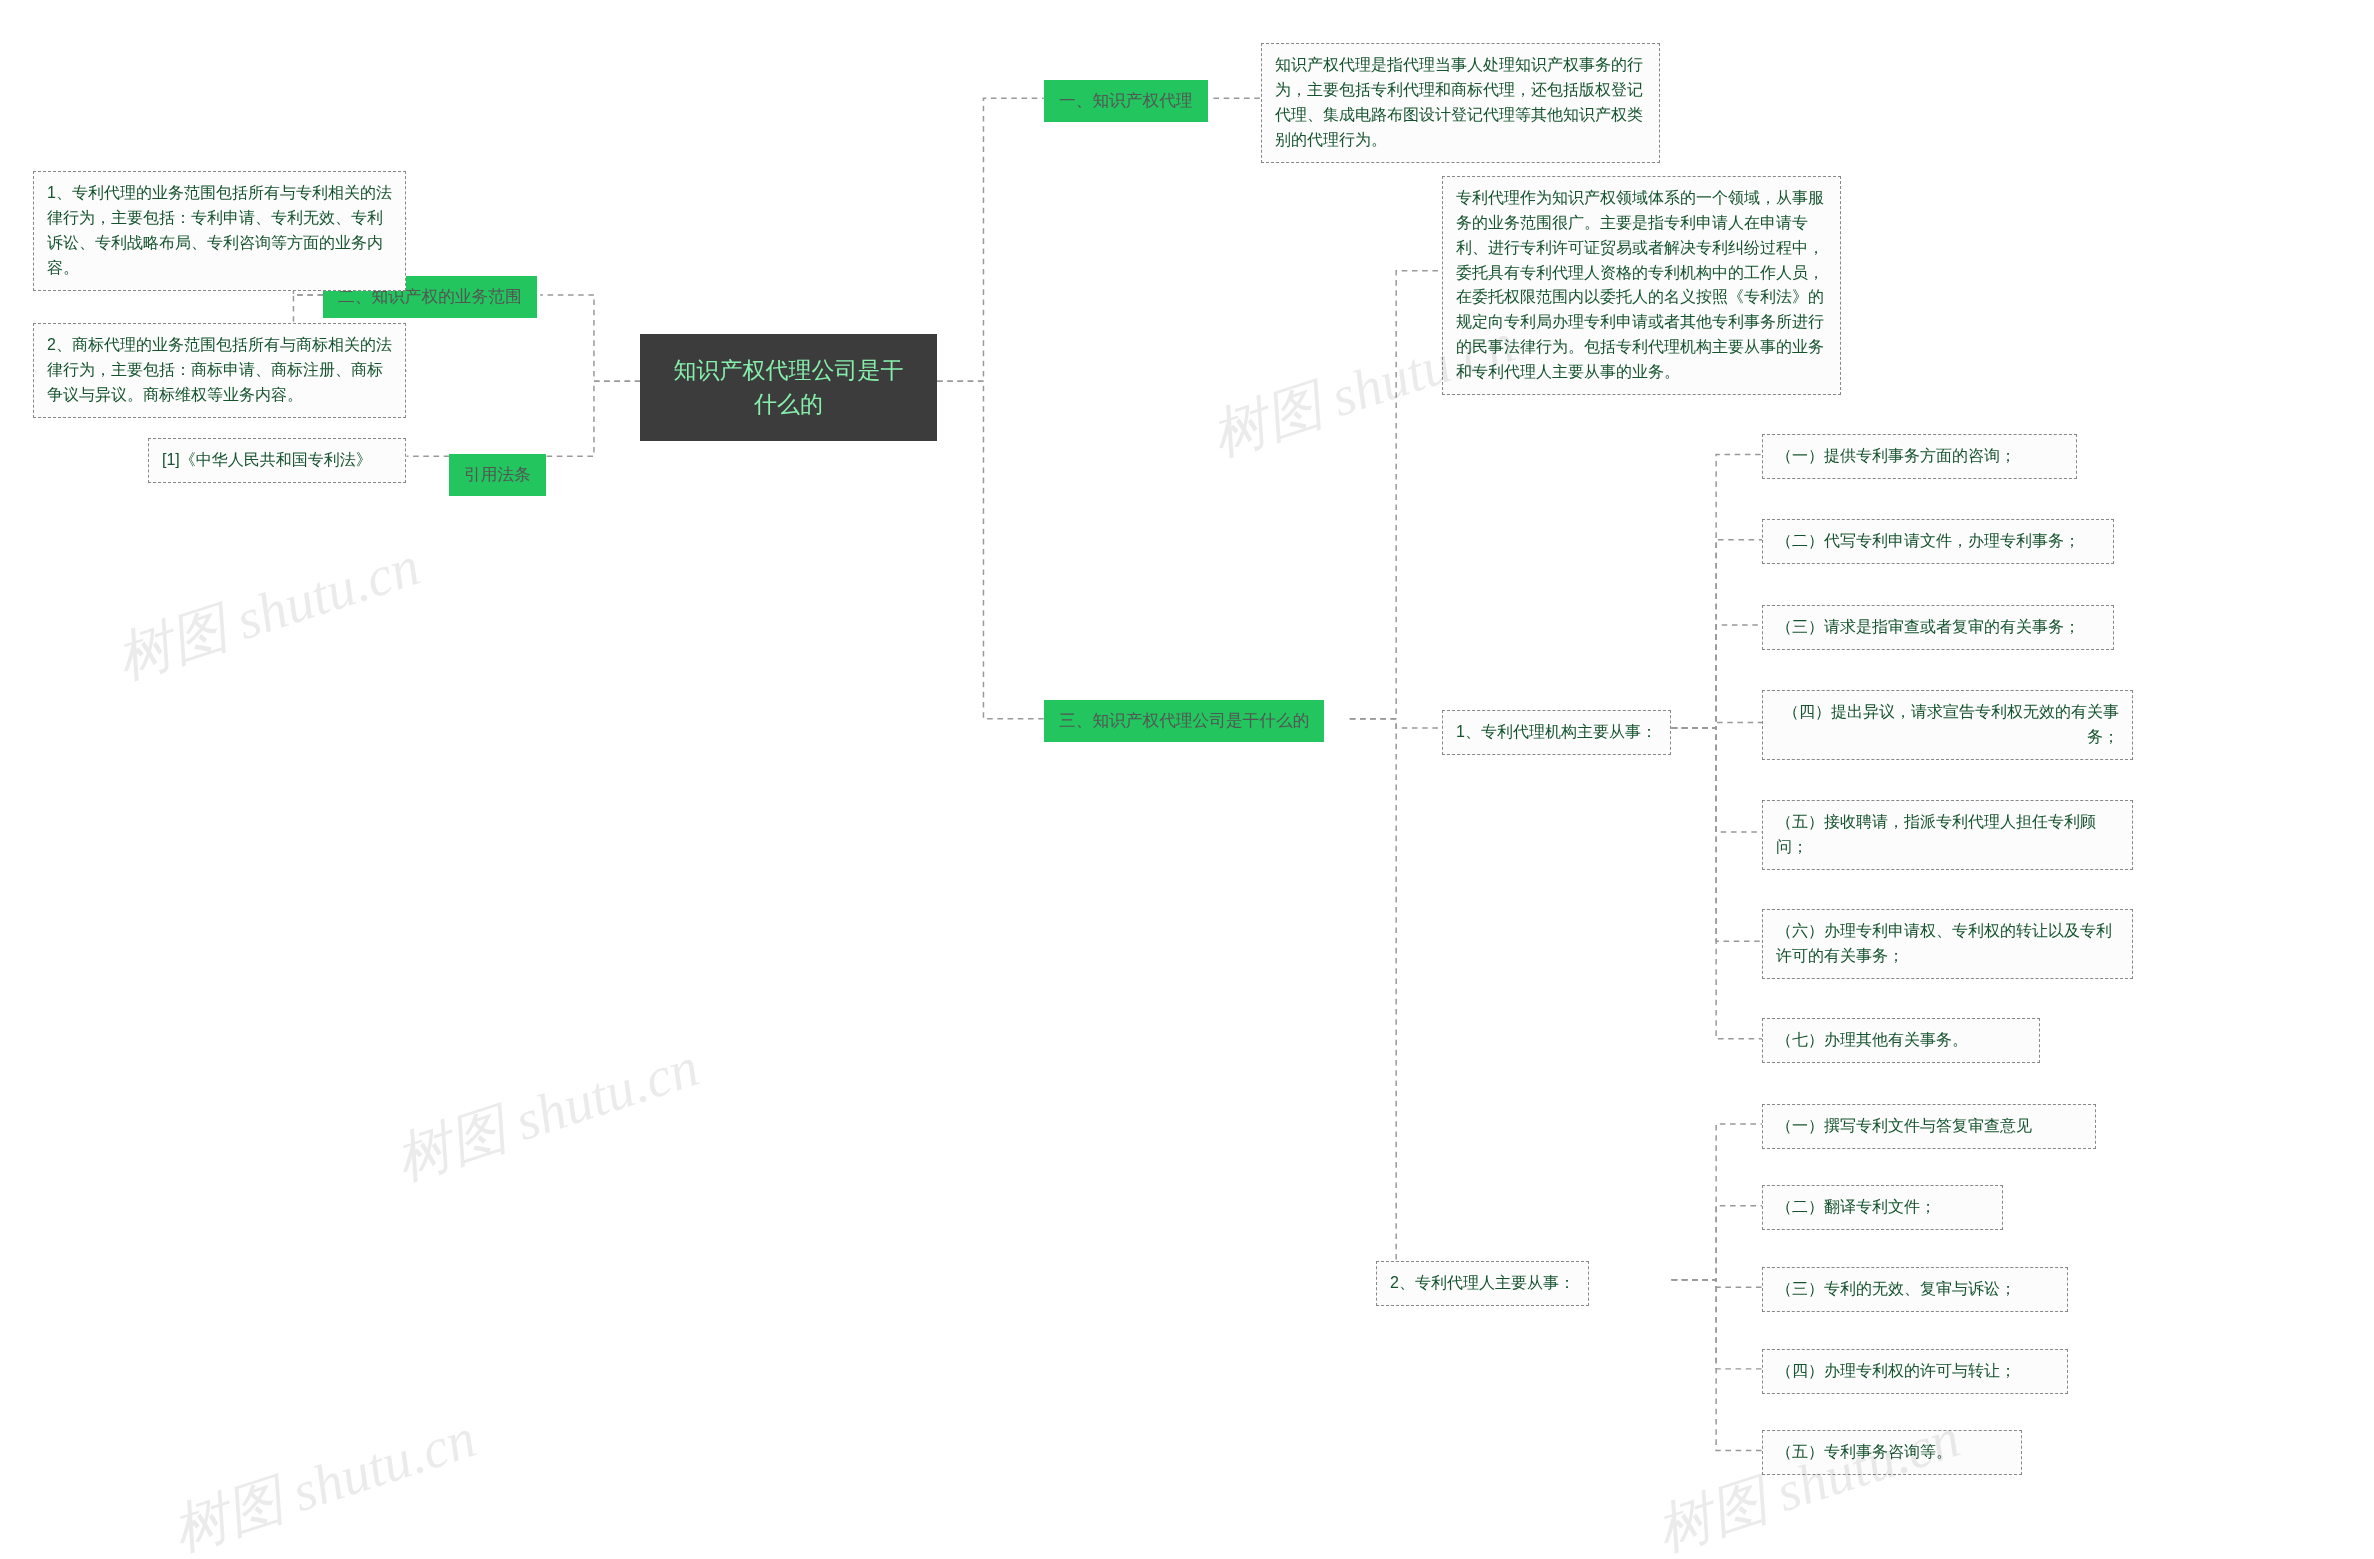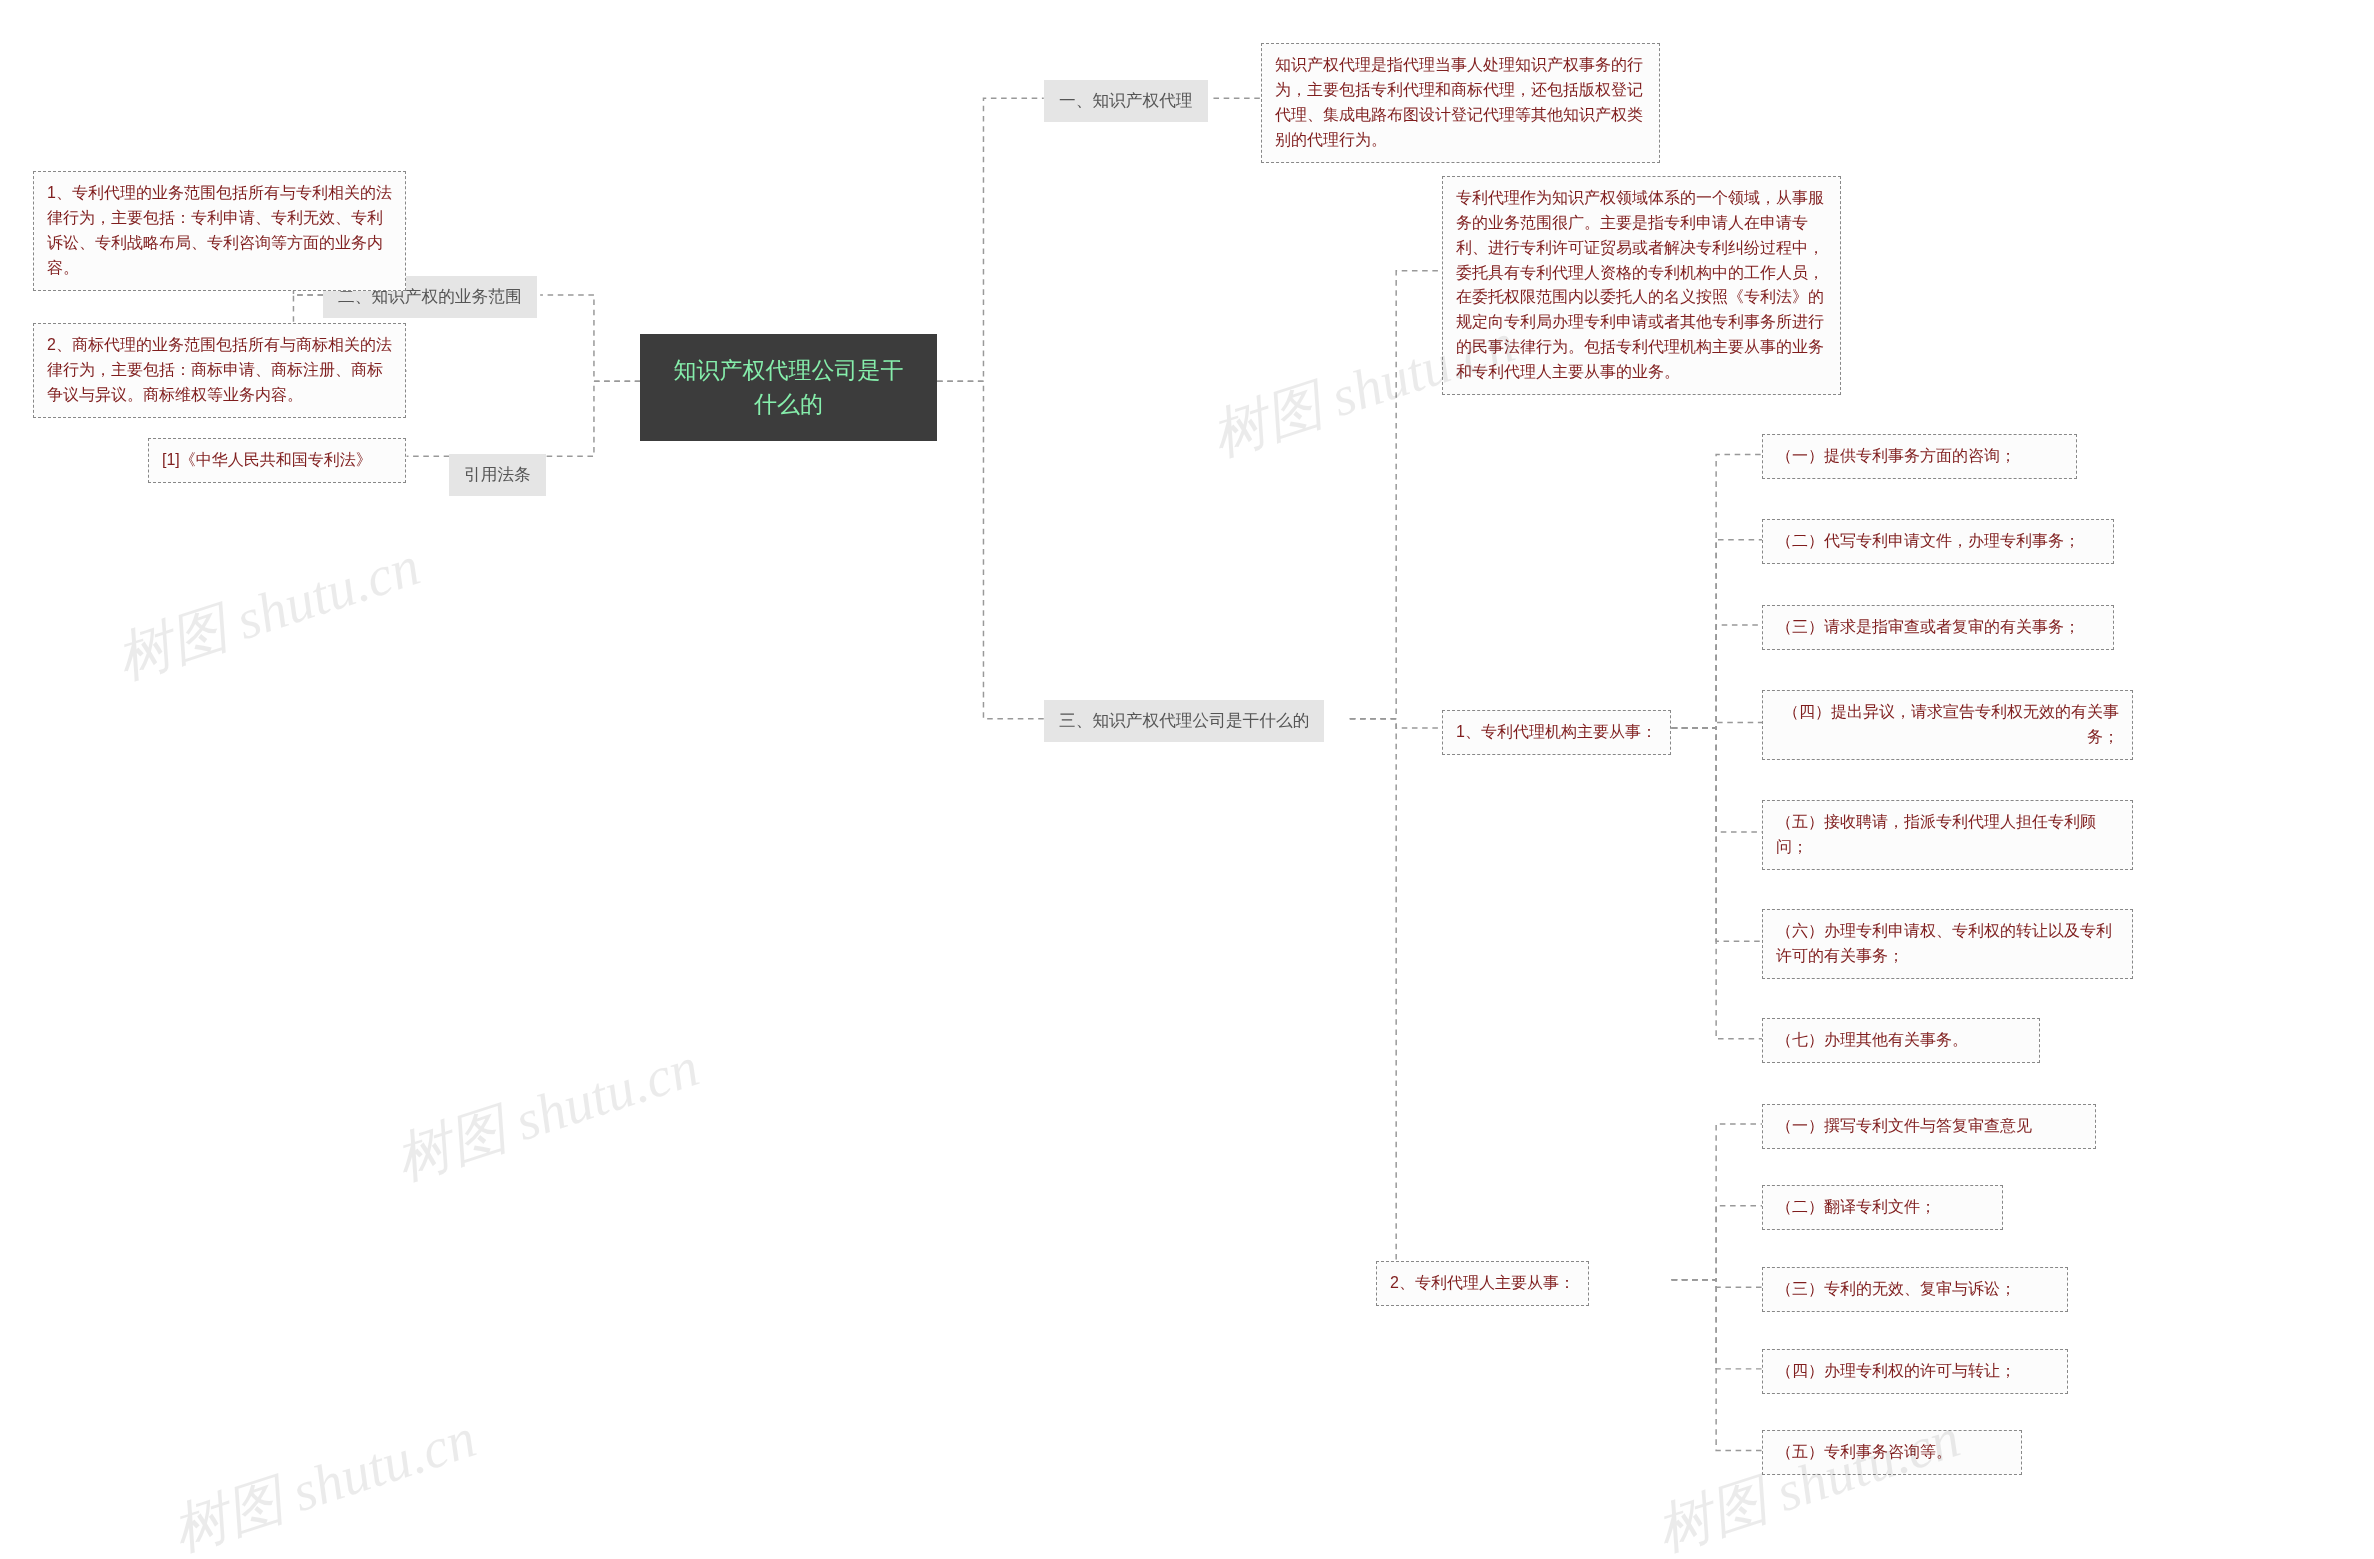--- a/index.html
+++ b/index.html
@@ -17,7 +17,7 @@
     background: #fcfcfc;
     padding: 9.3px 13px;
     font-size: 16px;
-    color: #7f1d1d;
+    color: #14532d;
     line-height: 1.55;
   }
   .node-cat {

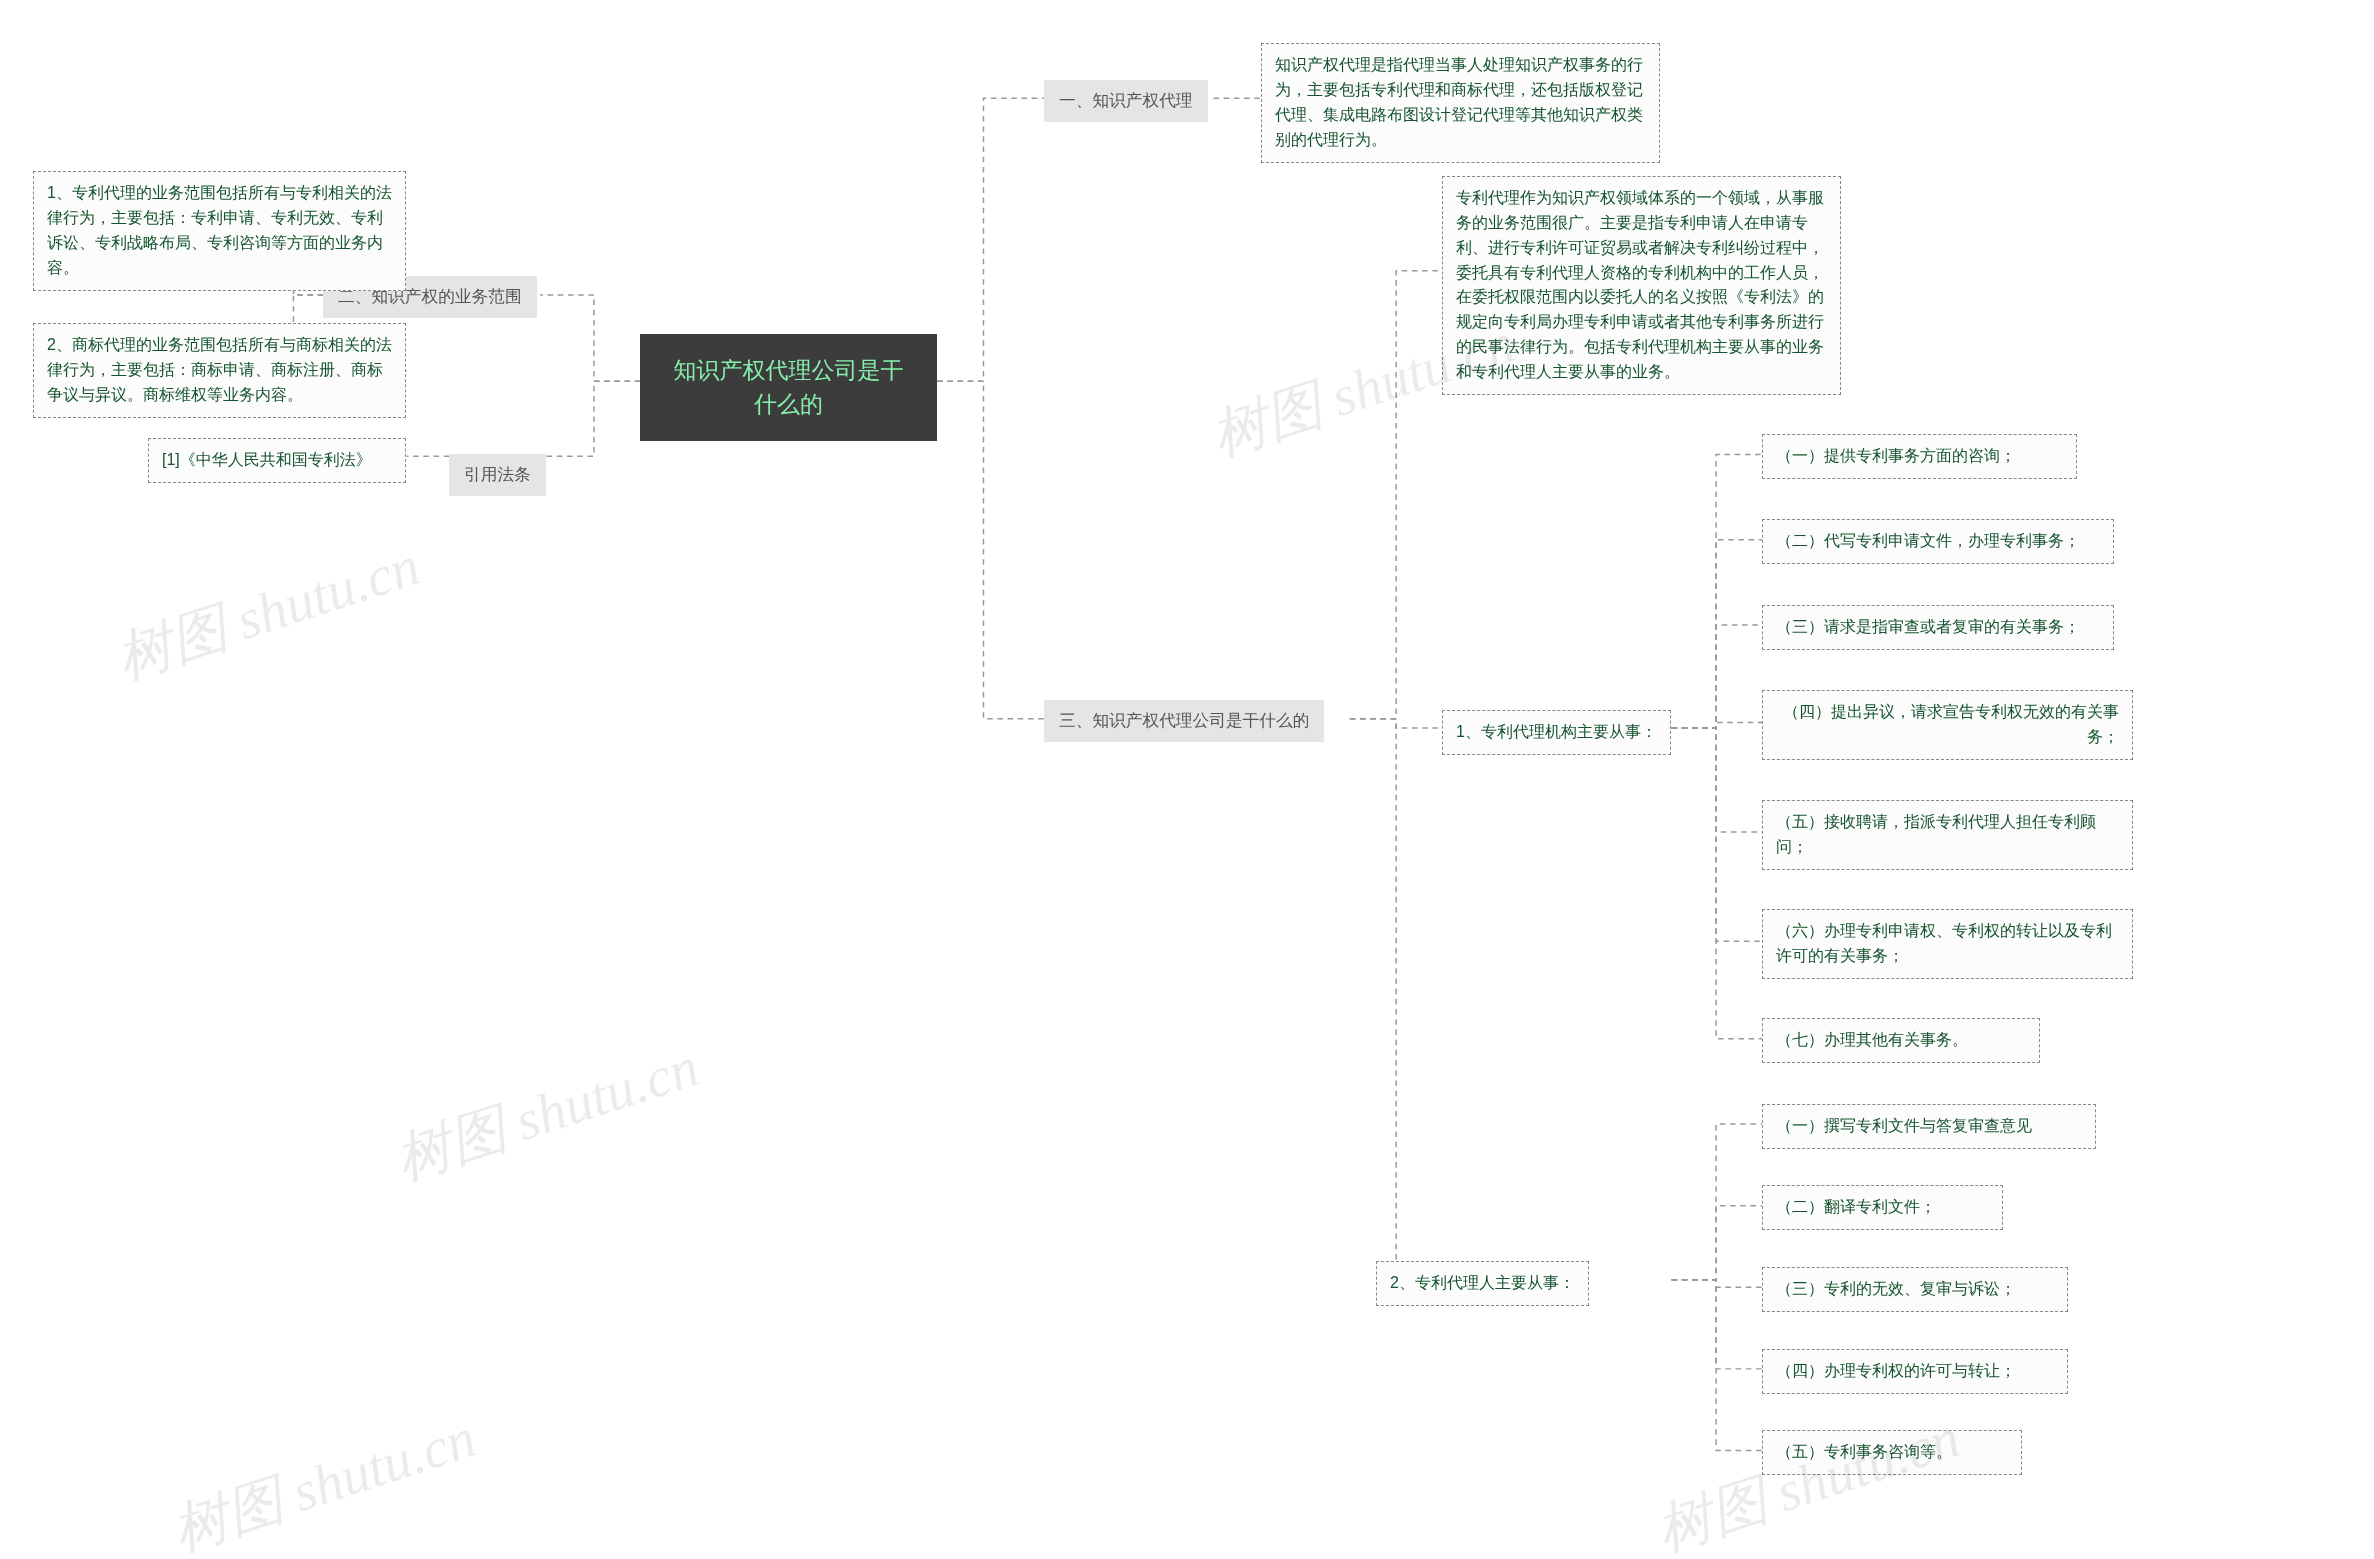--- a/index.html
+++ b/index.html
@@ -22,7 +22,7 @@
   }
   .node-cat {
     position: absolute;
-    background: #e5e5e5;
+    background: #22c55e;
     border: none;
     padding: 9.3px 15px;
     font-size: 16.7px;

